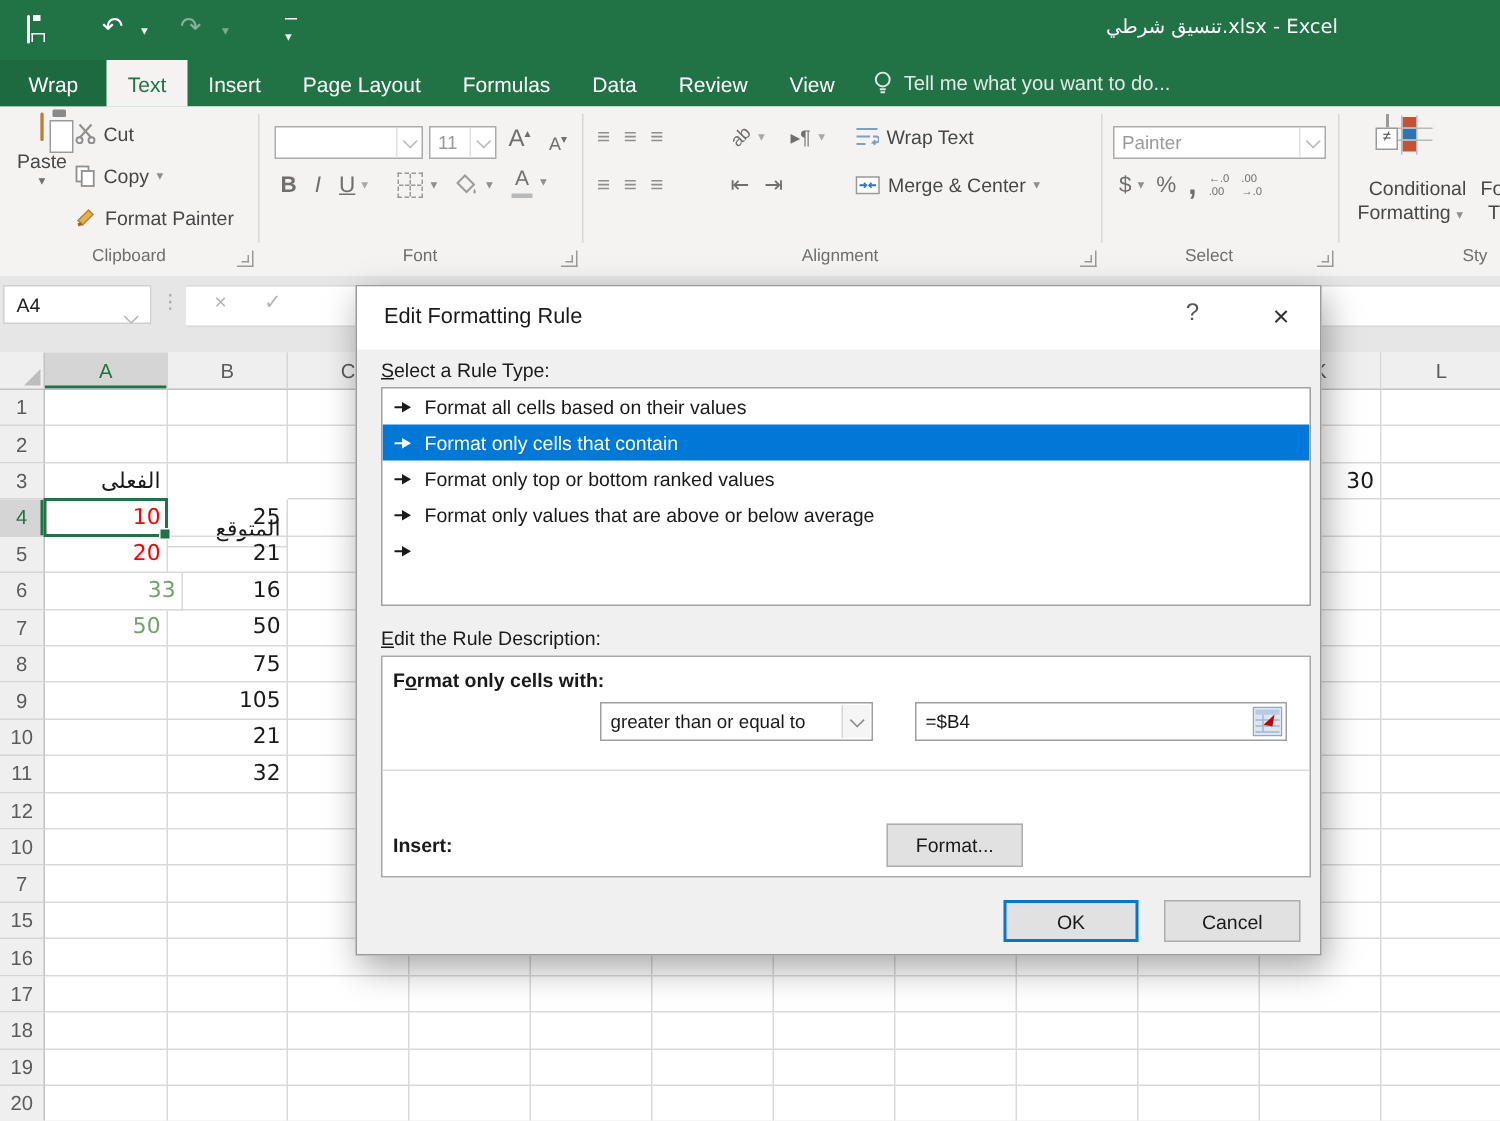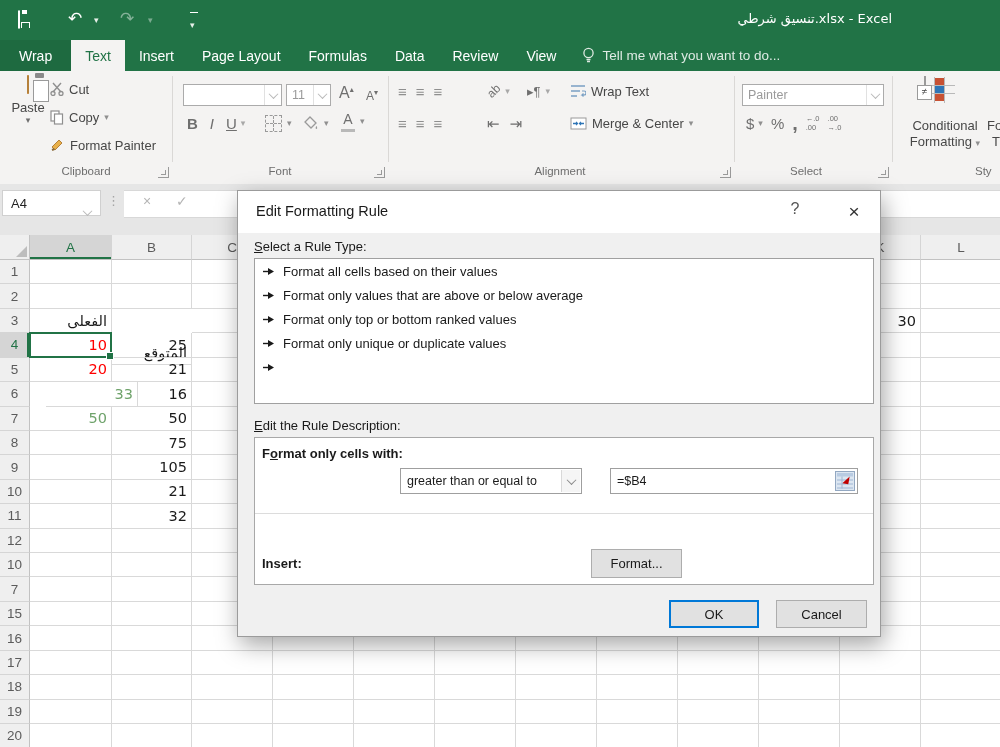--- a/index.html
+++ b/index.html
@@ -305,7 +305,7 @@
     </span>
   </div>
   <div class="abs rlabel" style="left:905px;top:47px;width:80px;text-align:center;">Conditional</div>
-  <div class="abs rlabel" style="left:905px;top:63px;width:80px;text-align:center;"><span>Formatting</span> <span style="font-size:9px;color:#8f8f8f;">▾</span></div>
+  <div class="abs rlabel" style="left:905px;top:63px;width:80px;"><span>Formatting</span> <span style="font-size:9px;color:#8f8f8f;">▾</span></div>
   <div class="abs rlabel" style="left:987px;top:47px;">Fo</div>
   <div class="abs rlabel" style="left:992px;top:63px;">T</div>
   <div class="grp-label" style="left:975px;width:50px;text-align:left;">Sty</div>

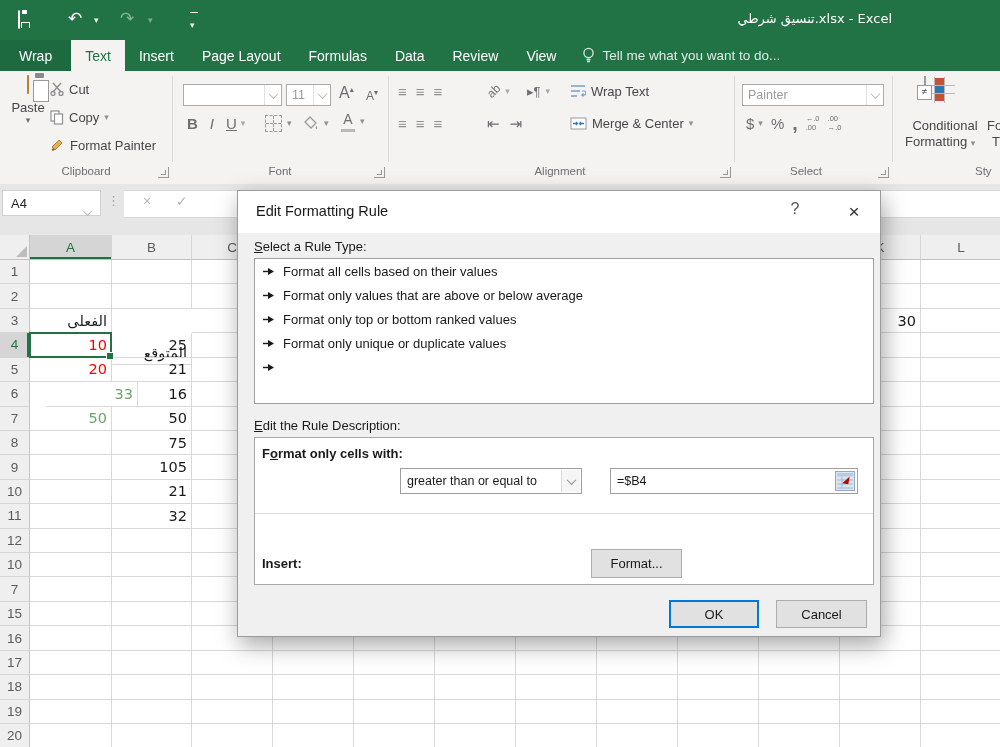--- a/index.html
+++ b/index.html
@@ -622,6 +622,13 @@
         </svg>
       <span>Format all cells based on their values</span>
     </div>
+    <div class="rule-item sel">
+      <svg width="13" height="9" viewBox="0 0 13 9">
+          <path d="M1 4.5h5" stroke="currentColor" stroke-width="1.4"></path>
+          <path d="M6 1l6 3.5L6 8z" fill="currentColor"></path>
+        </svg>
+      <span>Format only cells that contain</span>
+    </div>
     <div class="rule-item">
       <svg width="13" height="9" viewBox="0 0 13 9">
           <path d="M1 4.5h5" stroke="currentColor" stroke-width="1.4"></path>

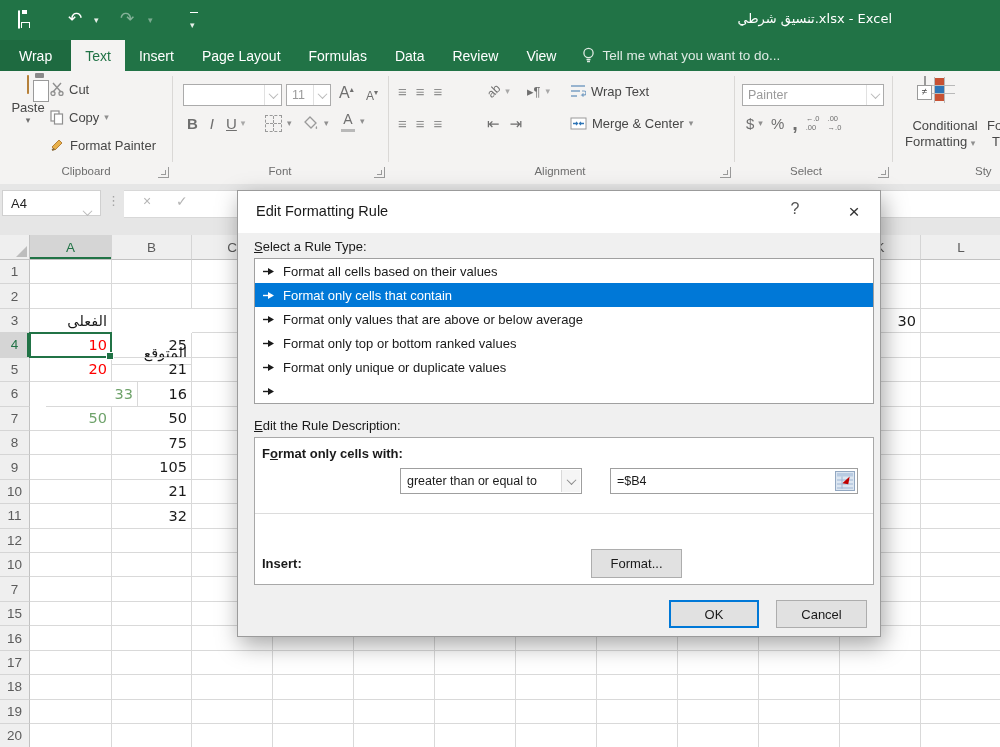--- a/index.html
+++ b/index.html
@@ -634,14 +634,14 @@
           <path d="M1 4.5h5" stroke="currentColor" stroke-width="1.4"></path>
           <path d="M6 1l6 3.5L6 8z" fill="currentColor"></path>
         </svg>
-      <span>Format only values that are above or below average</span>
+      <span>Format only top or bottom ranked values</span>
     </div>
     <div class="rule-item">
       <svg width="13" height="9" viewBox="0 0 13 9">
           <path d="M1 4.5h5" stroke="currentColor" stroke-width="1.4"></path>
           <path d="M6 1l6 3.5L6 8z" fill="currentColor"></path>
         </svg>
-      <span>Format only top or bottom ranked values</span>
+      <span>Format only values that are above or below average</span>
     </div>
     <div class="rule-item">
       <svg width="13" height="9" viewBox="0 0 13 9">

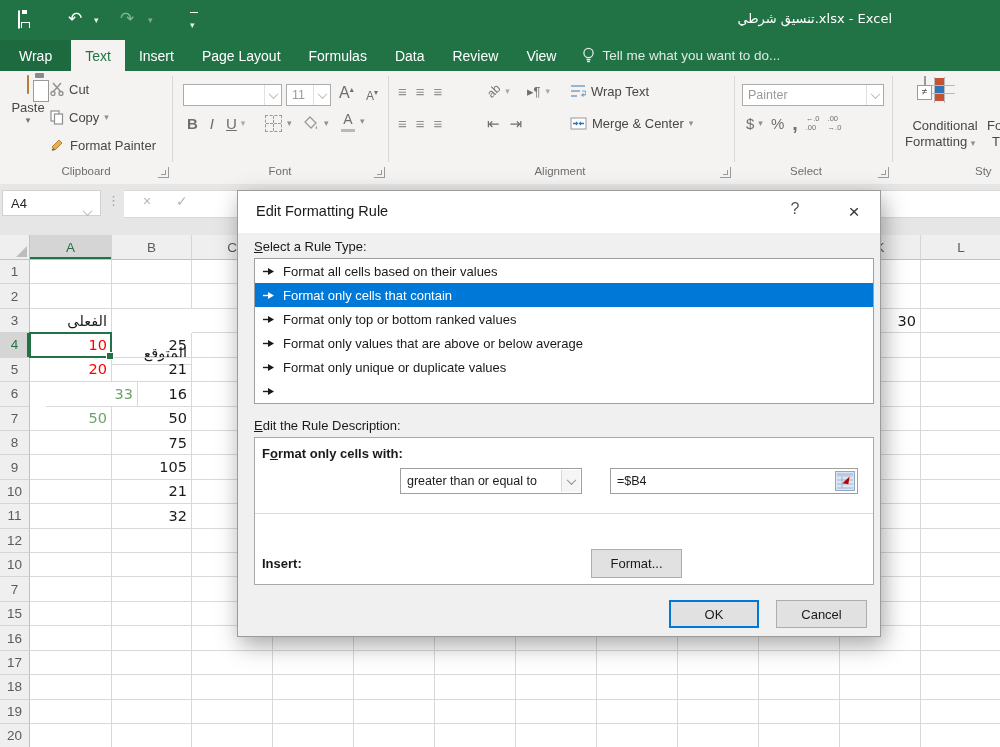--- a/index.html
+++ b/index.html
@@ -648,13 +648,6 @@
           <path d="M1 4.5h5" stroke="currentColor" stroke-width="1.4"></path>
           <path d="M6 1l6 3.5L6 8z" fill="currentColor"></path>
         </svg>
-      <span>Format only unique or duplicate values</span>
-    </div>
-    <div class="rule-item">
-      <svg width="13" height="9" viewBox="0 0 13 9">
-          <path d="M1 4.5h5" stroke="currentColor" stroke-width="1.4"></path>
-          <path d="M6 1l6 3.5L6 8z" fill="currentColor"></path>
-        </svg>
     </div>
   </div>
 

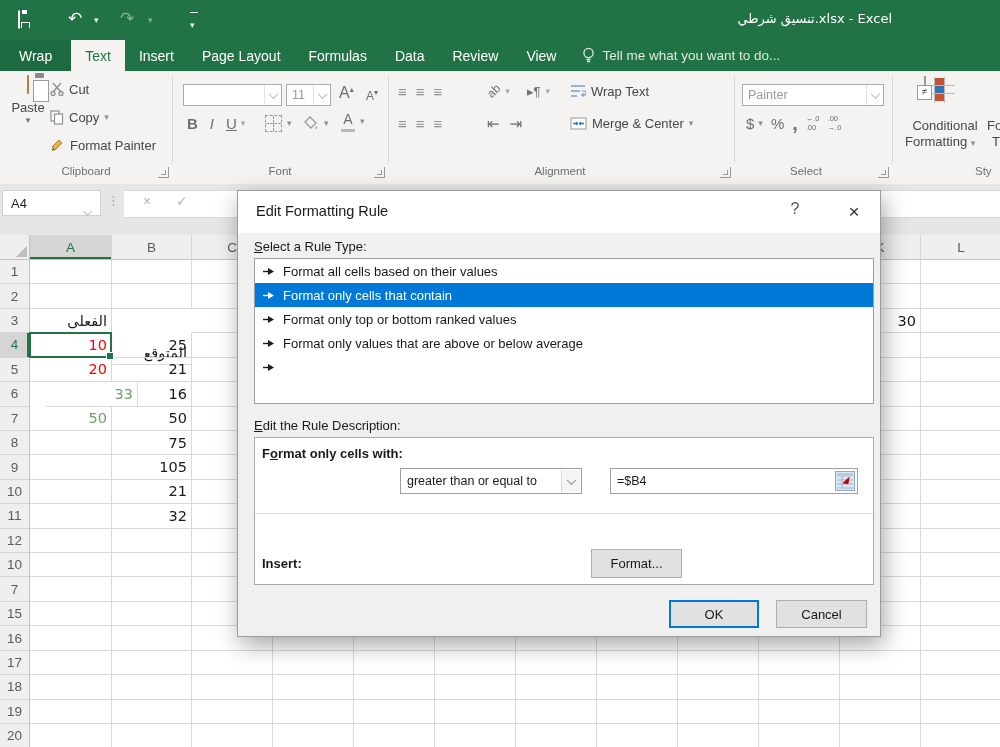--- a/index.html
+++ b/index.html
@@ -365,7 +365,7 @@
     <div class="cell" style="left: 30px; top: 73.84px; width: 82px; height: 24.42px;">الفعلى</div>
     <div class="cell red" style="left: 30px; top: 98.26px; width: 82px; height: 24.42px;">10</div>
     <div class="cell red" style="left: 30px; top: 122.68px; width: 82px; height: 24.42px;">20</div>
-    <div class="cell green" style="left: 30px; top: 147.1px; width: 92px; height: 24.42px; margin-left: 16px;">33</div>
+    <div class="cell green" style="left: 30px; top: 147.1px; width: 92px; height: 24.42px;">33</div>
     <div class="cell green" style="left: 30px; top: 171.52px; width: 82px; height: 24.42px;">50</div>
     <div class="cell" style="left: 30px; top: 195.94px; width: 82px; height: 24.42px;"></div>
     <div class="cell" style="left: 30px; top: 220.36px; width: 82px; height: 24.42px;"></div>

